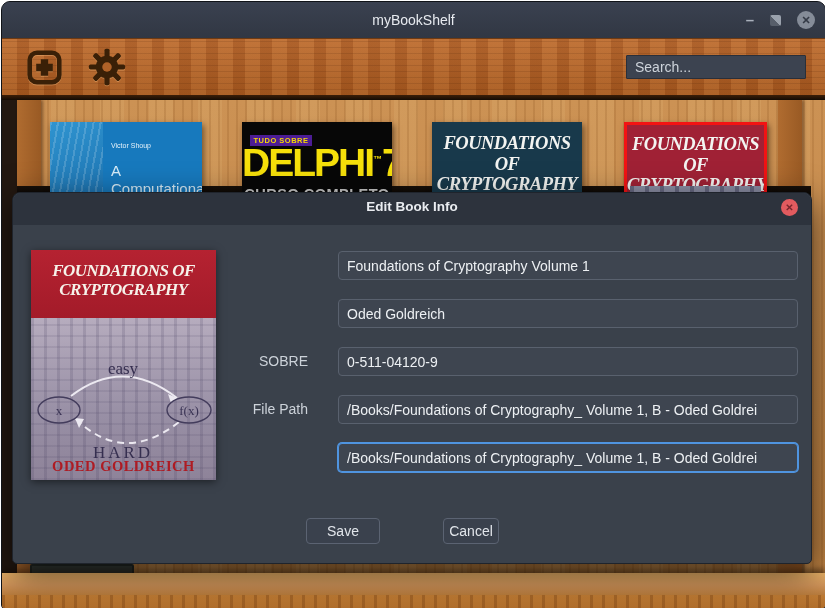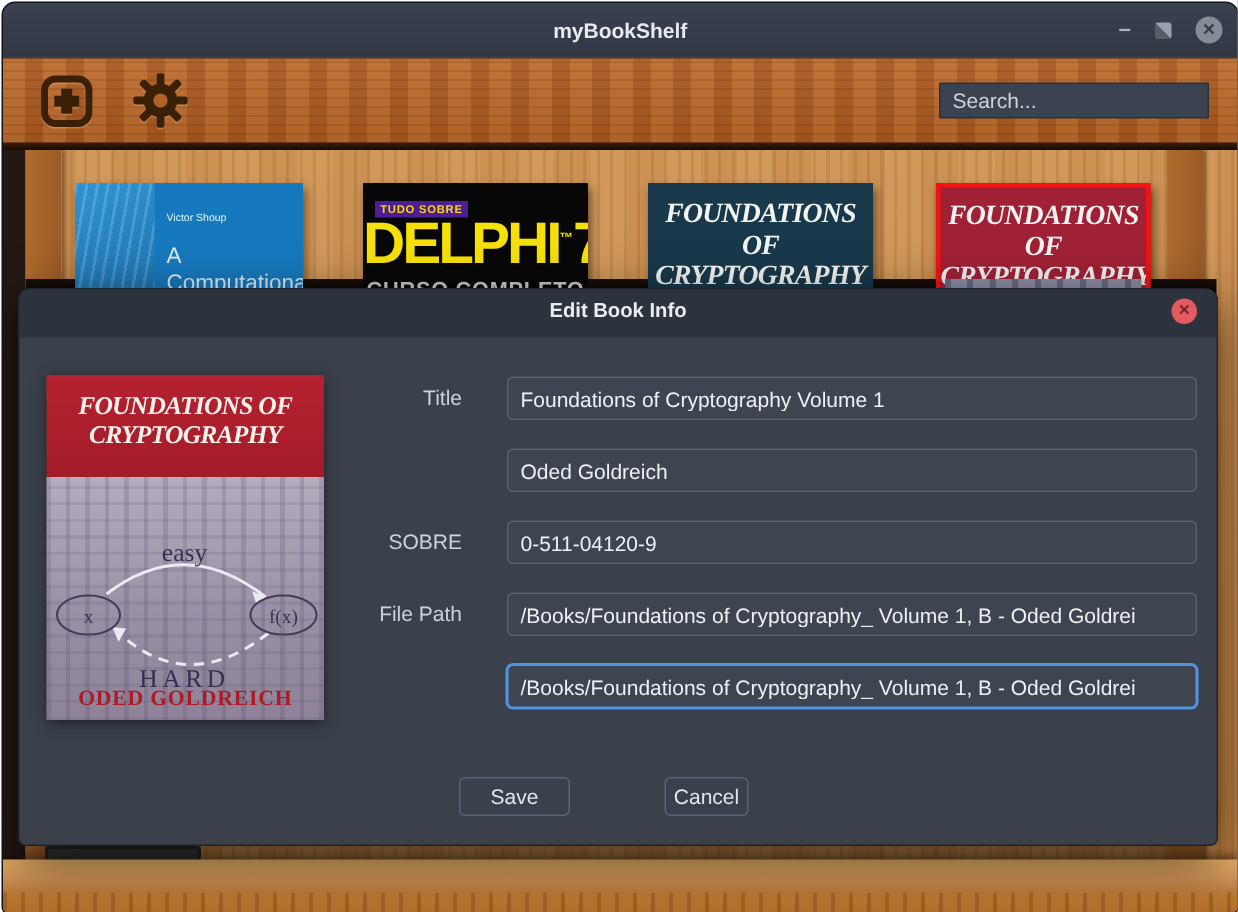--- a/index.html
+++ b/index.html
@@ -11,7 +11,7 @@
   
   .titlebar{position:absolute;left:0;top:0;right:0;height:36px;background:linear-gradient(180deg,#3a4150,#313743);}
   .titlebar .title{position:absolute;left:0;right:0;top:0;line-height:36px;text-align:center;
-    color:#e7eaef;font-weight:bold;font-size:14px;}
+    color:#e7eaef;font-weight:normal;font-size:14px;}
   .win-controls{position:absolute;right:10px;top:0;height:36px;display:flex;align-items:center;gap:16px;}
   .win-min{color:#aab1bc;font-size:15px;font-weight:bold;line-height:36px;cursor:default;}
   .win-max{width:11px;height:11px;border-radius:2px;background:linear-gradient(45deg,#575e6a 50%,#9aa1ac 50%);}

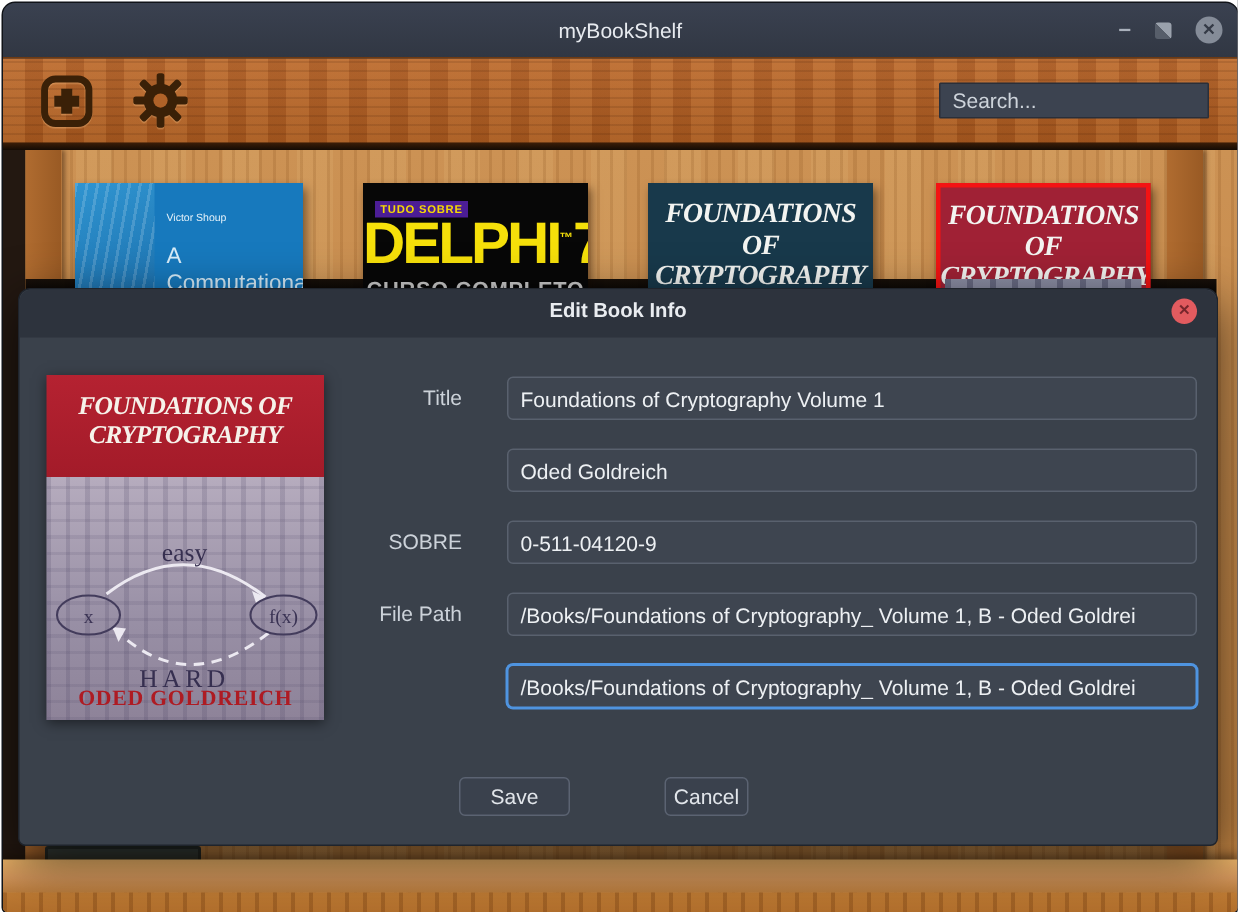--- a/index.html
+++ b/index.html
@@ -228,7 +228,6 @@
     </div>
 
     <div class="frow" style="top:58px;">
-      <div class="flabel">Title</div>
       <input class="finput" type="text" value="Foundations of Cryptography Volume 1" style="">
     </div>
     <div class="frow" style="top:106px;">

